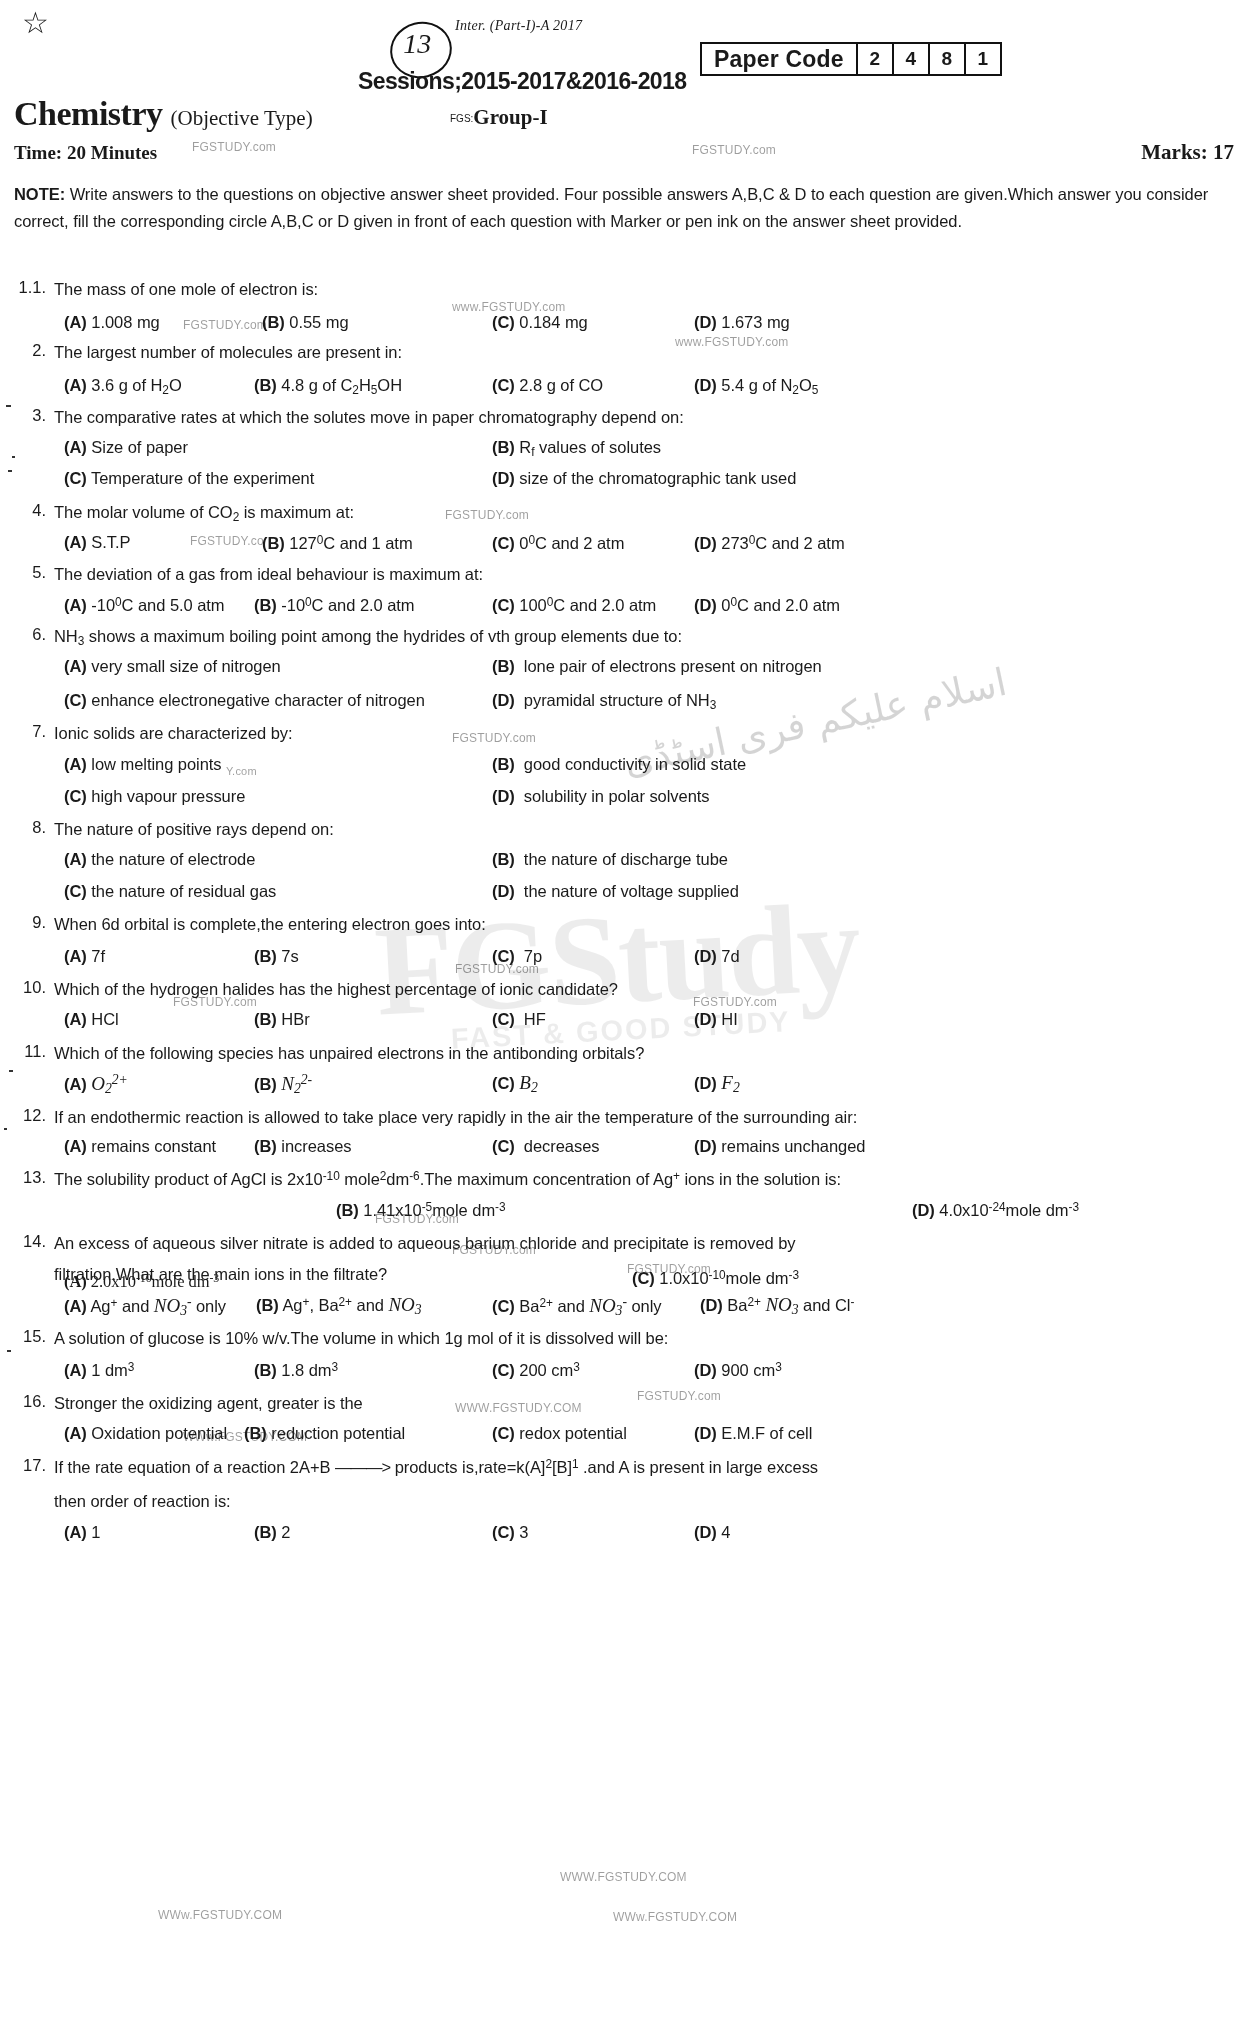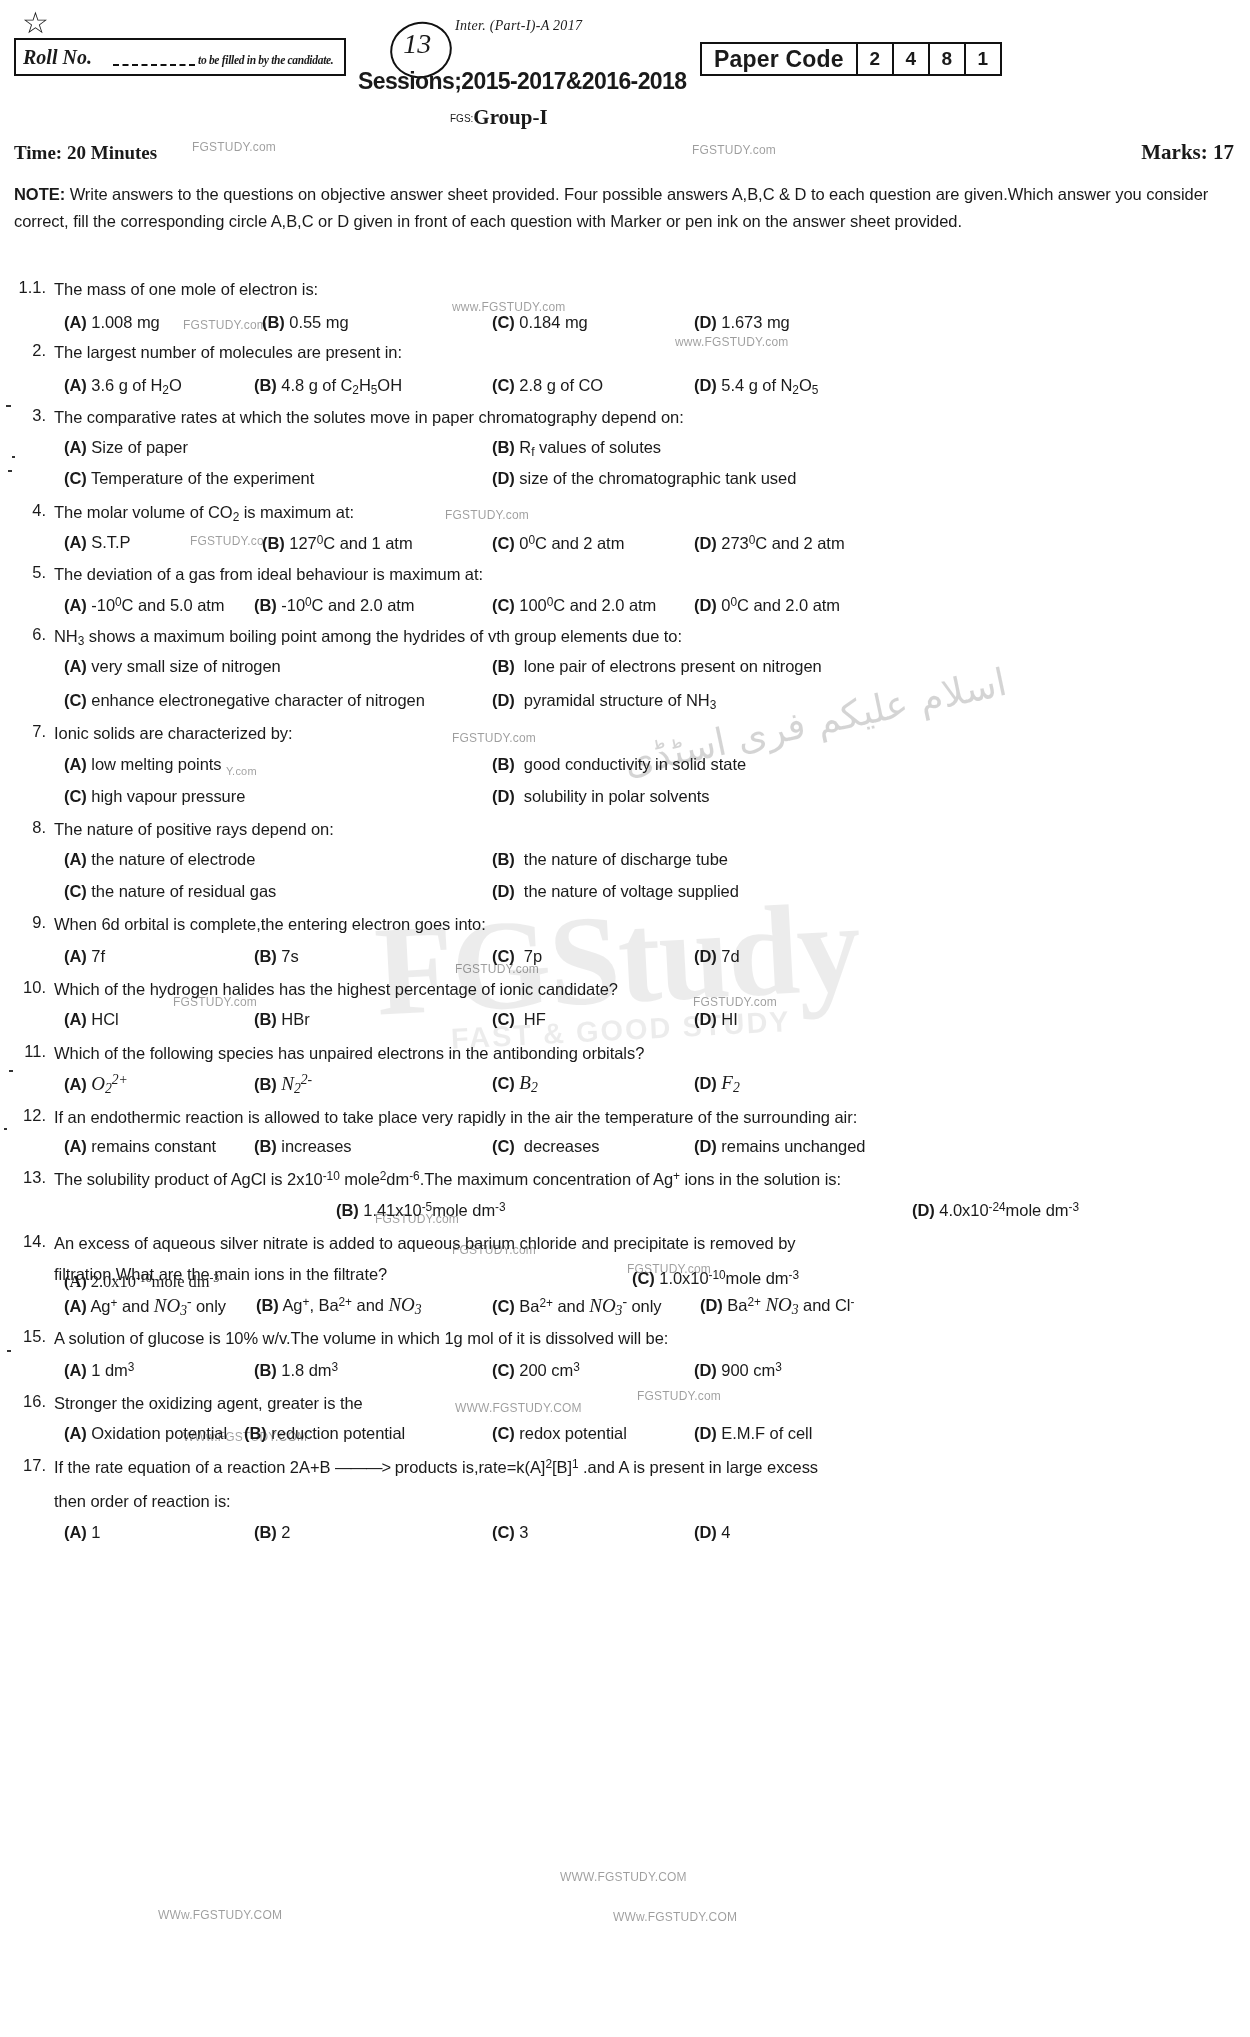--- a/index.html
+++ b/index.html
@@ -264,11 +264,6 @@
 
   <div class="star-top">☆</div>
 
-  <div class="rollbox">
-    <div class="rl">Roll No.</div>
-    <div class="dashes"></div>
-    <div class="hint">to be filled in by the candidate.</div>
-  </div>
 
   <div class="hand-circle">
     <span>13</span>

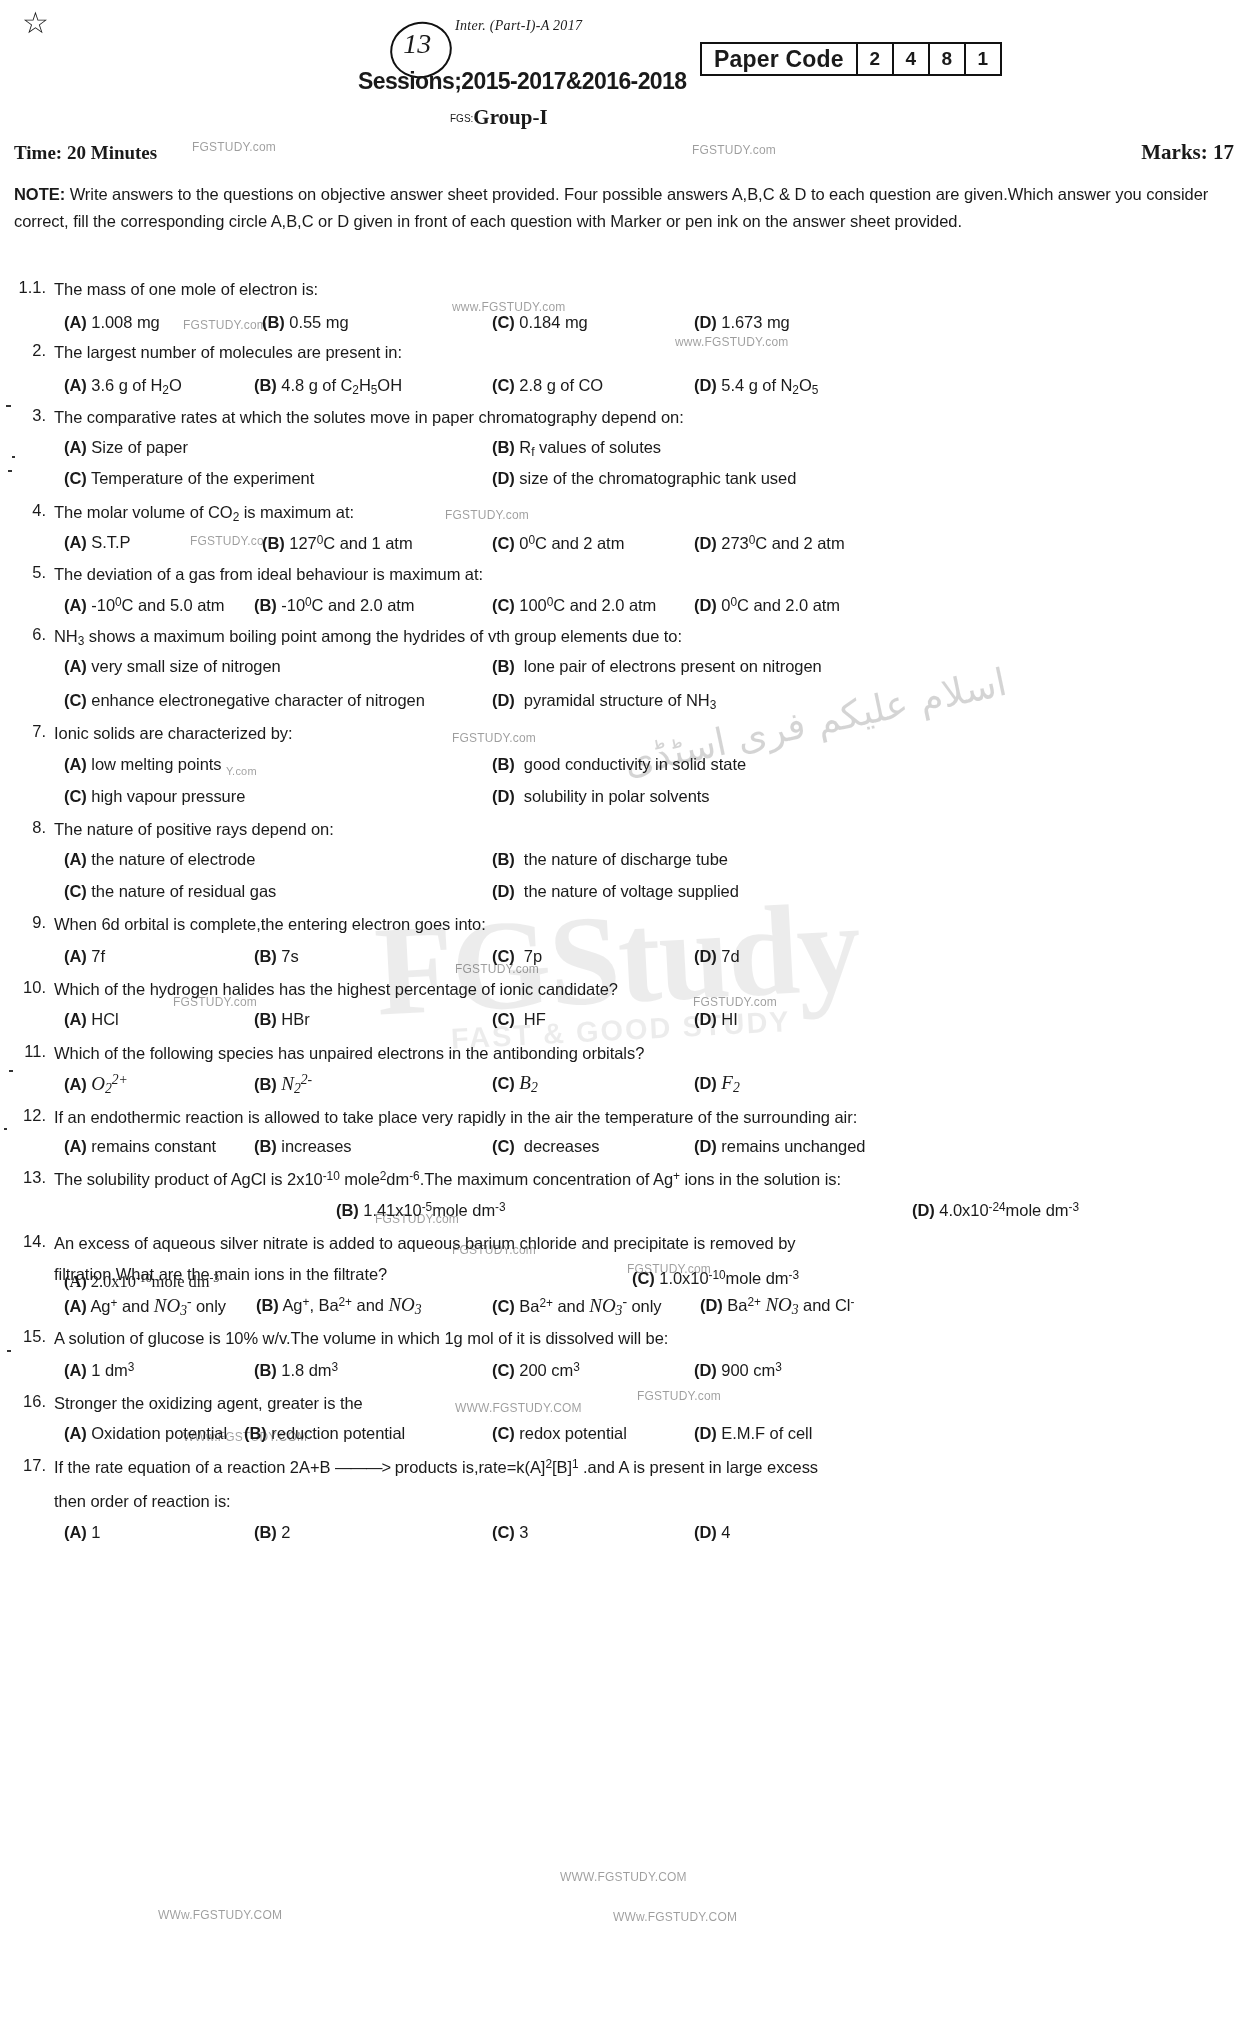--- a/index.html
+++ b/index.html
@@ -280,6 +280,10 @@
     <div class="d">1</div>
   </div>
 
+  <div class="subject">
+    <span>Chemistry</span>
+    <span class="obj">(Objective Type)</span>
+  </div>
 
   <div class="group">
     <span class="pfx">FGS:</span><span>Group-I</span>

